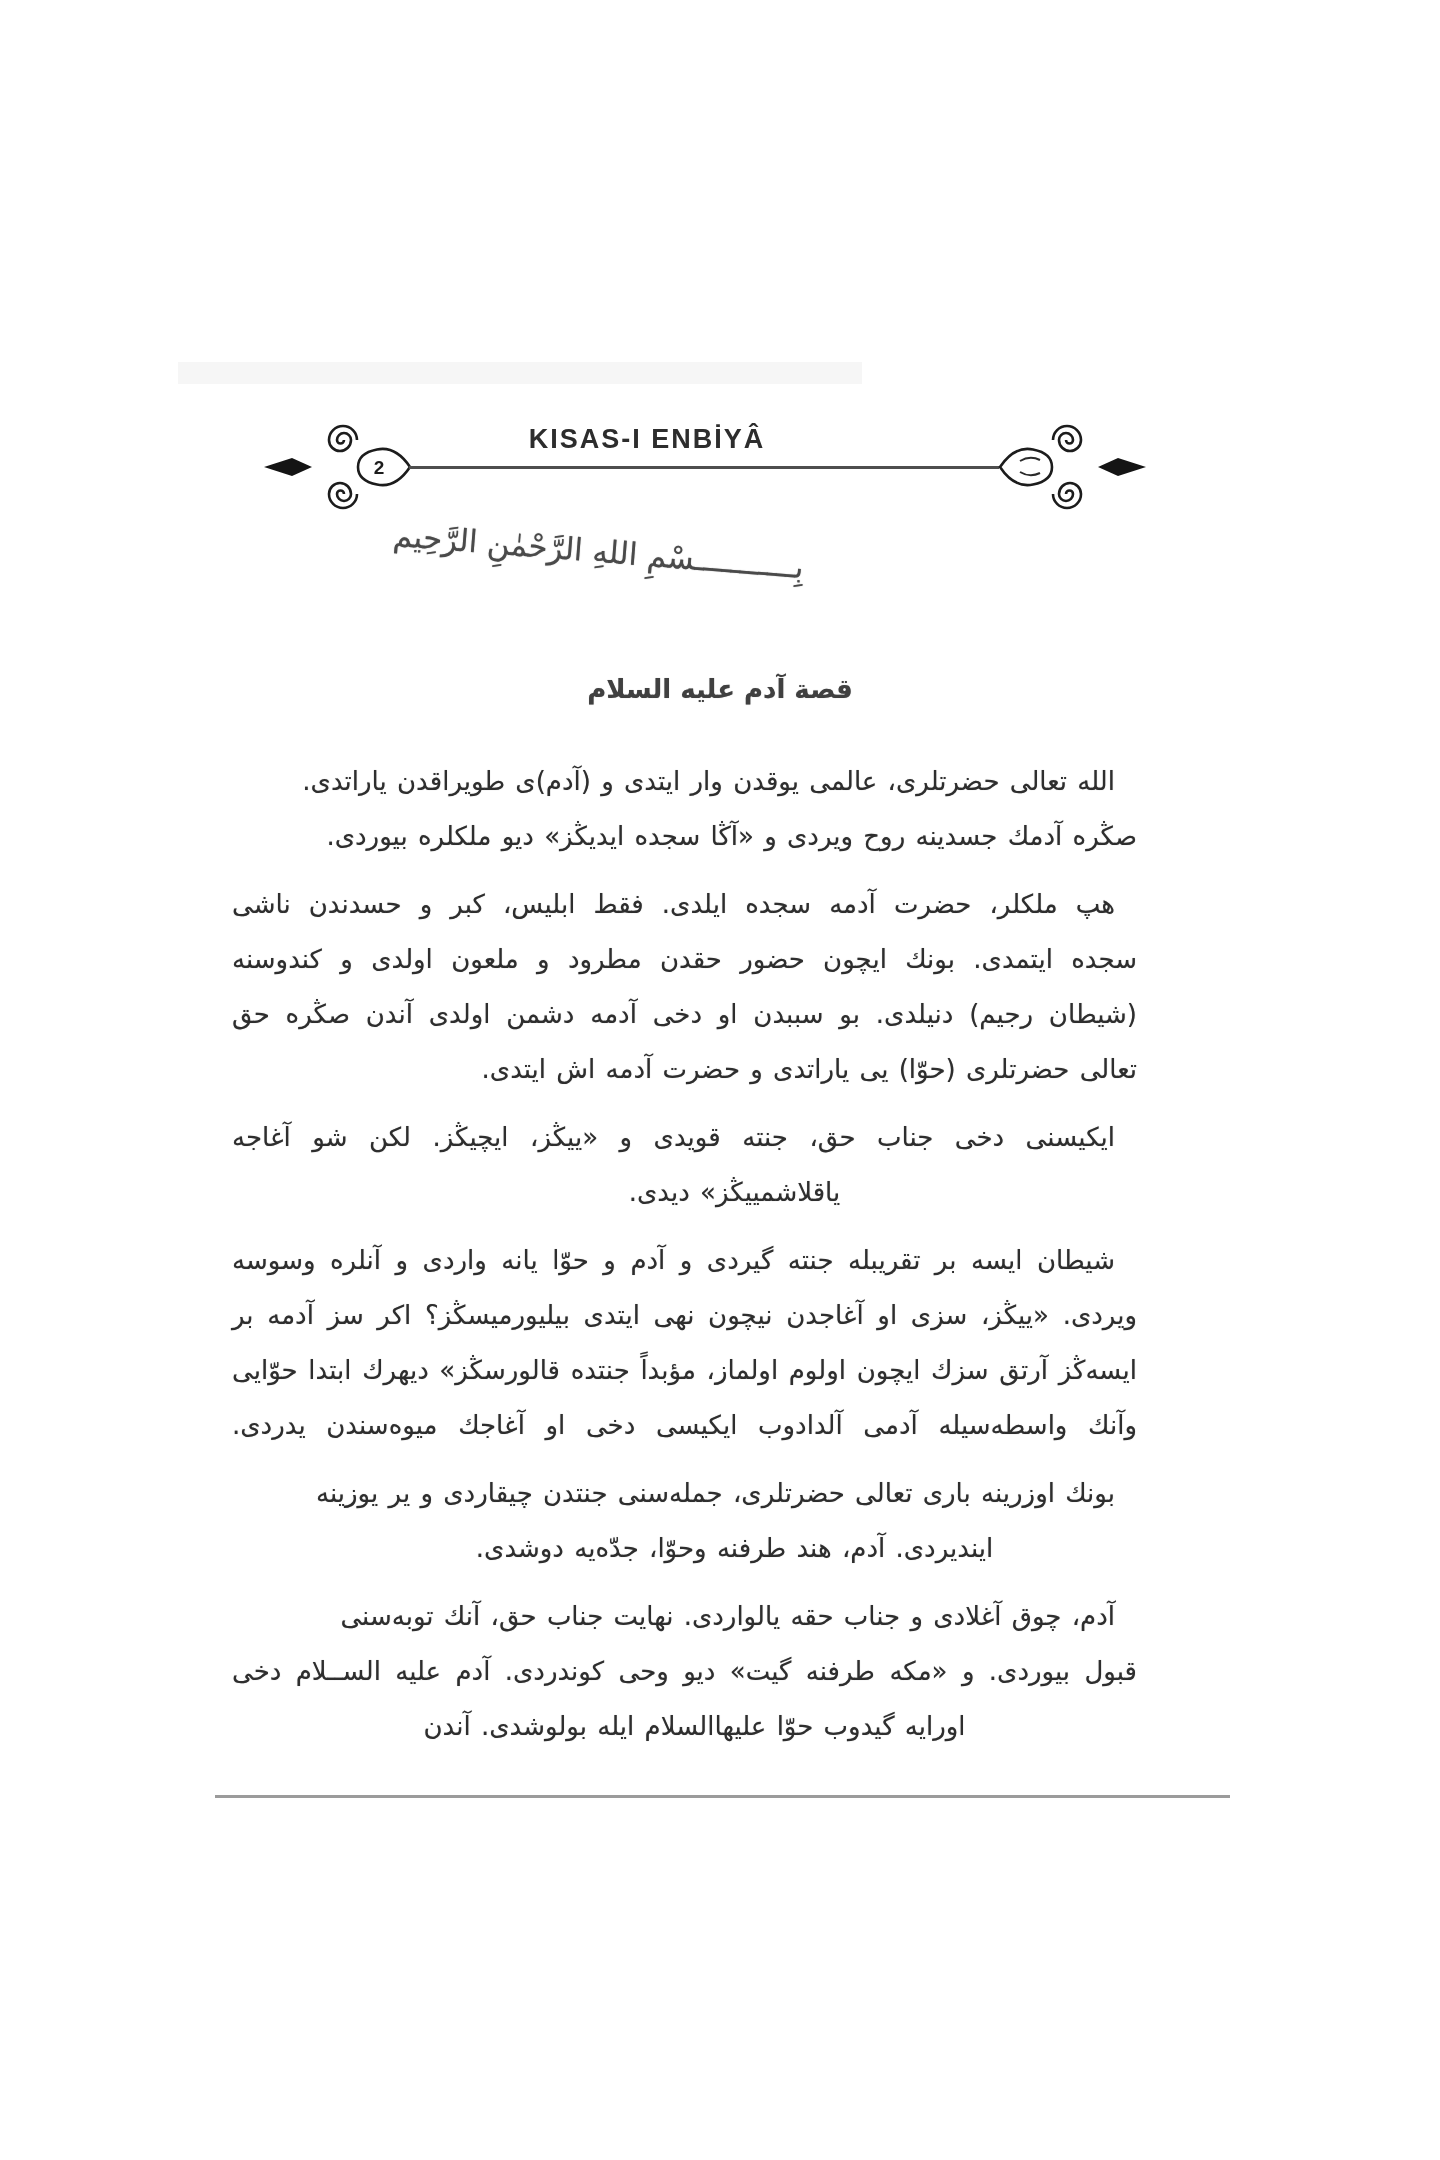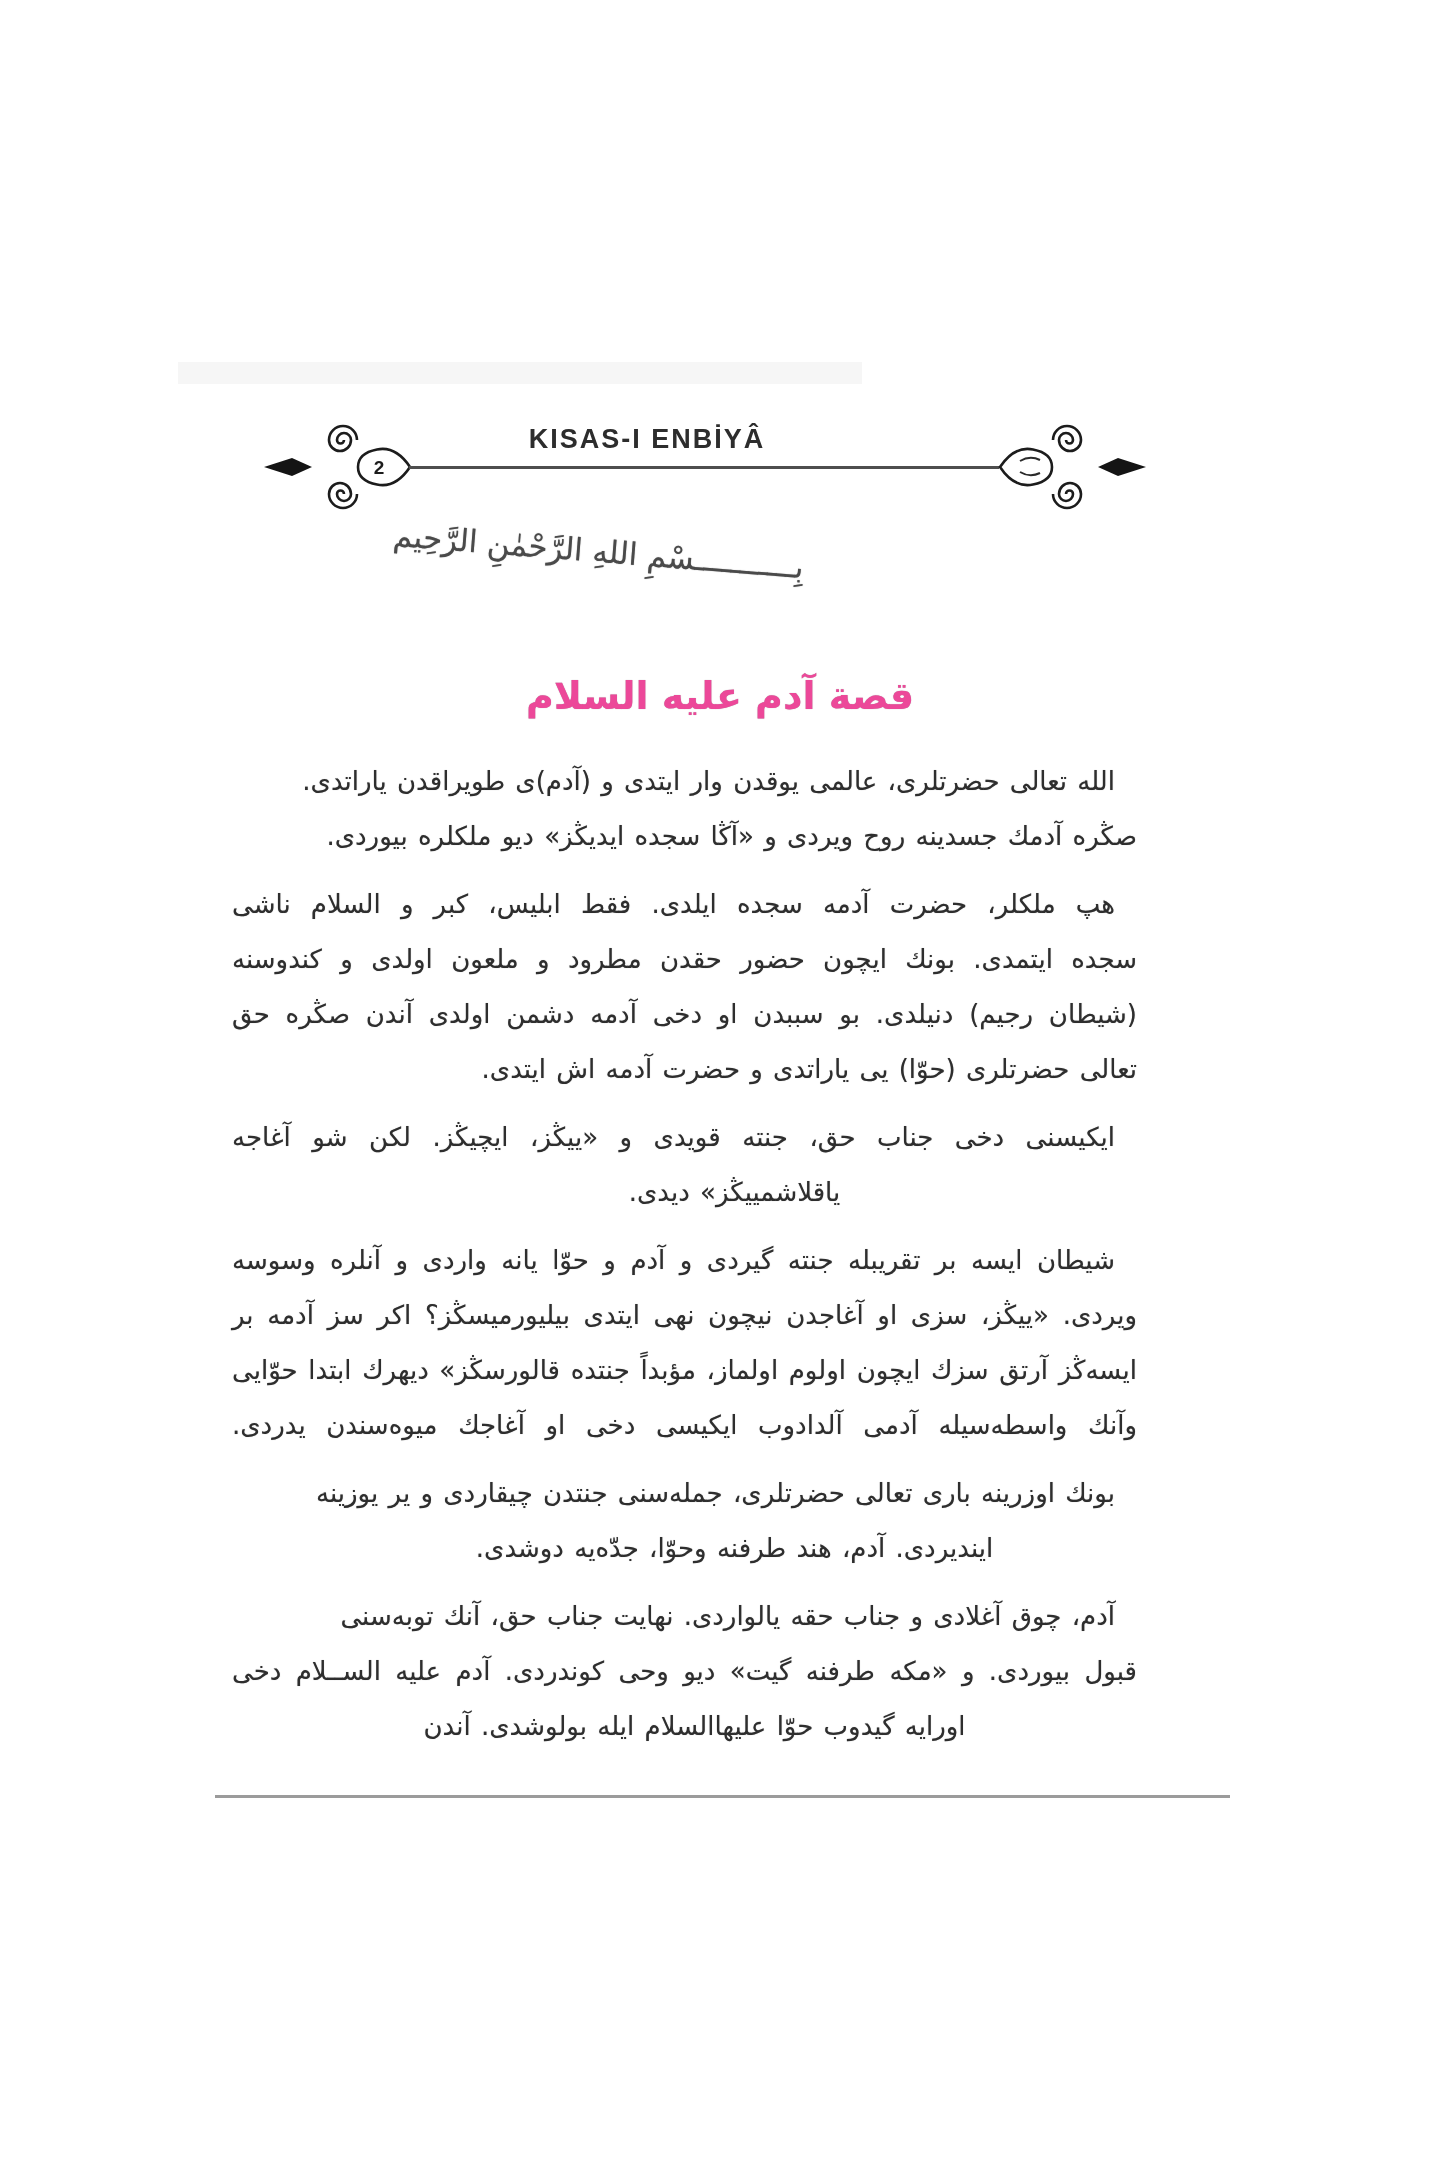--- a/index.html
+++ b/index.html
@@ -29,7 +29,7 @@
   
   .chapter-title{
     position:absolute;left:0;top:674px;width:1440px;text-align:center;direction:rtl;
-    font-weight:bold;font-size:38px;color:#ec4899;
+    font-weight:bold;font-size:26px;color:#404040;
     text-shadow:0 0 .8px rgba(30,30,30,.4);
   }
   

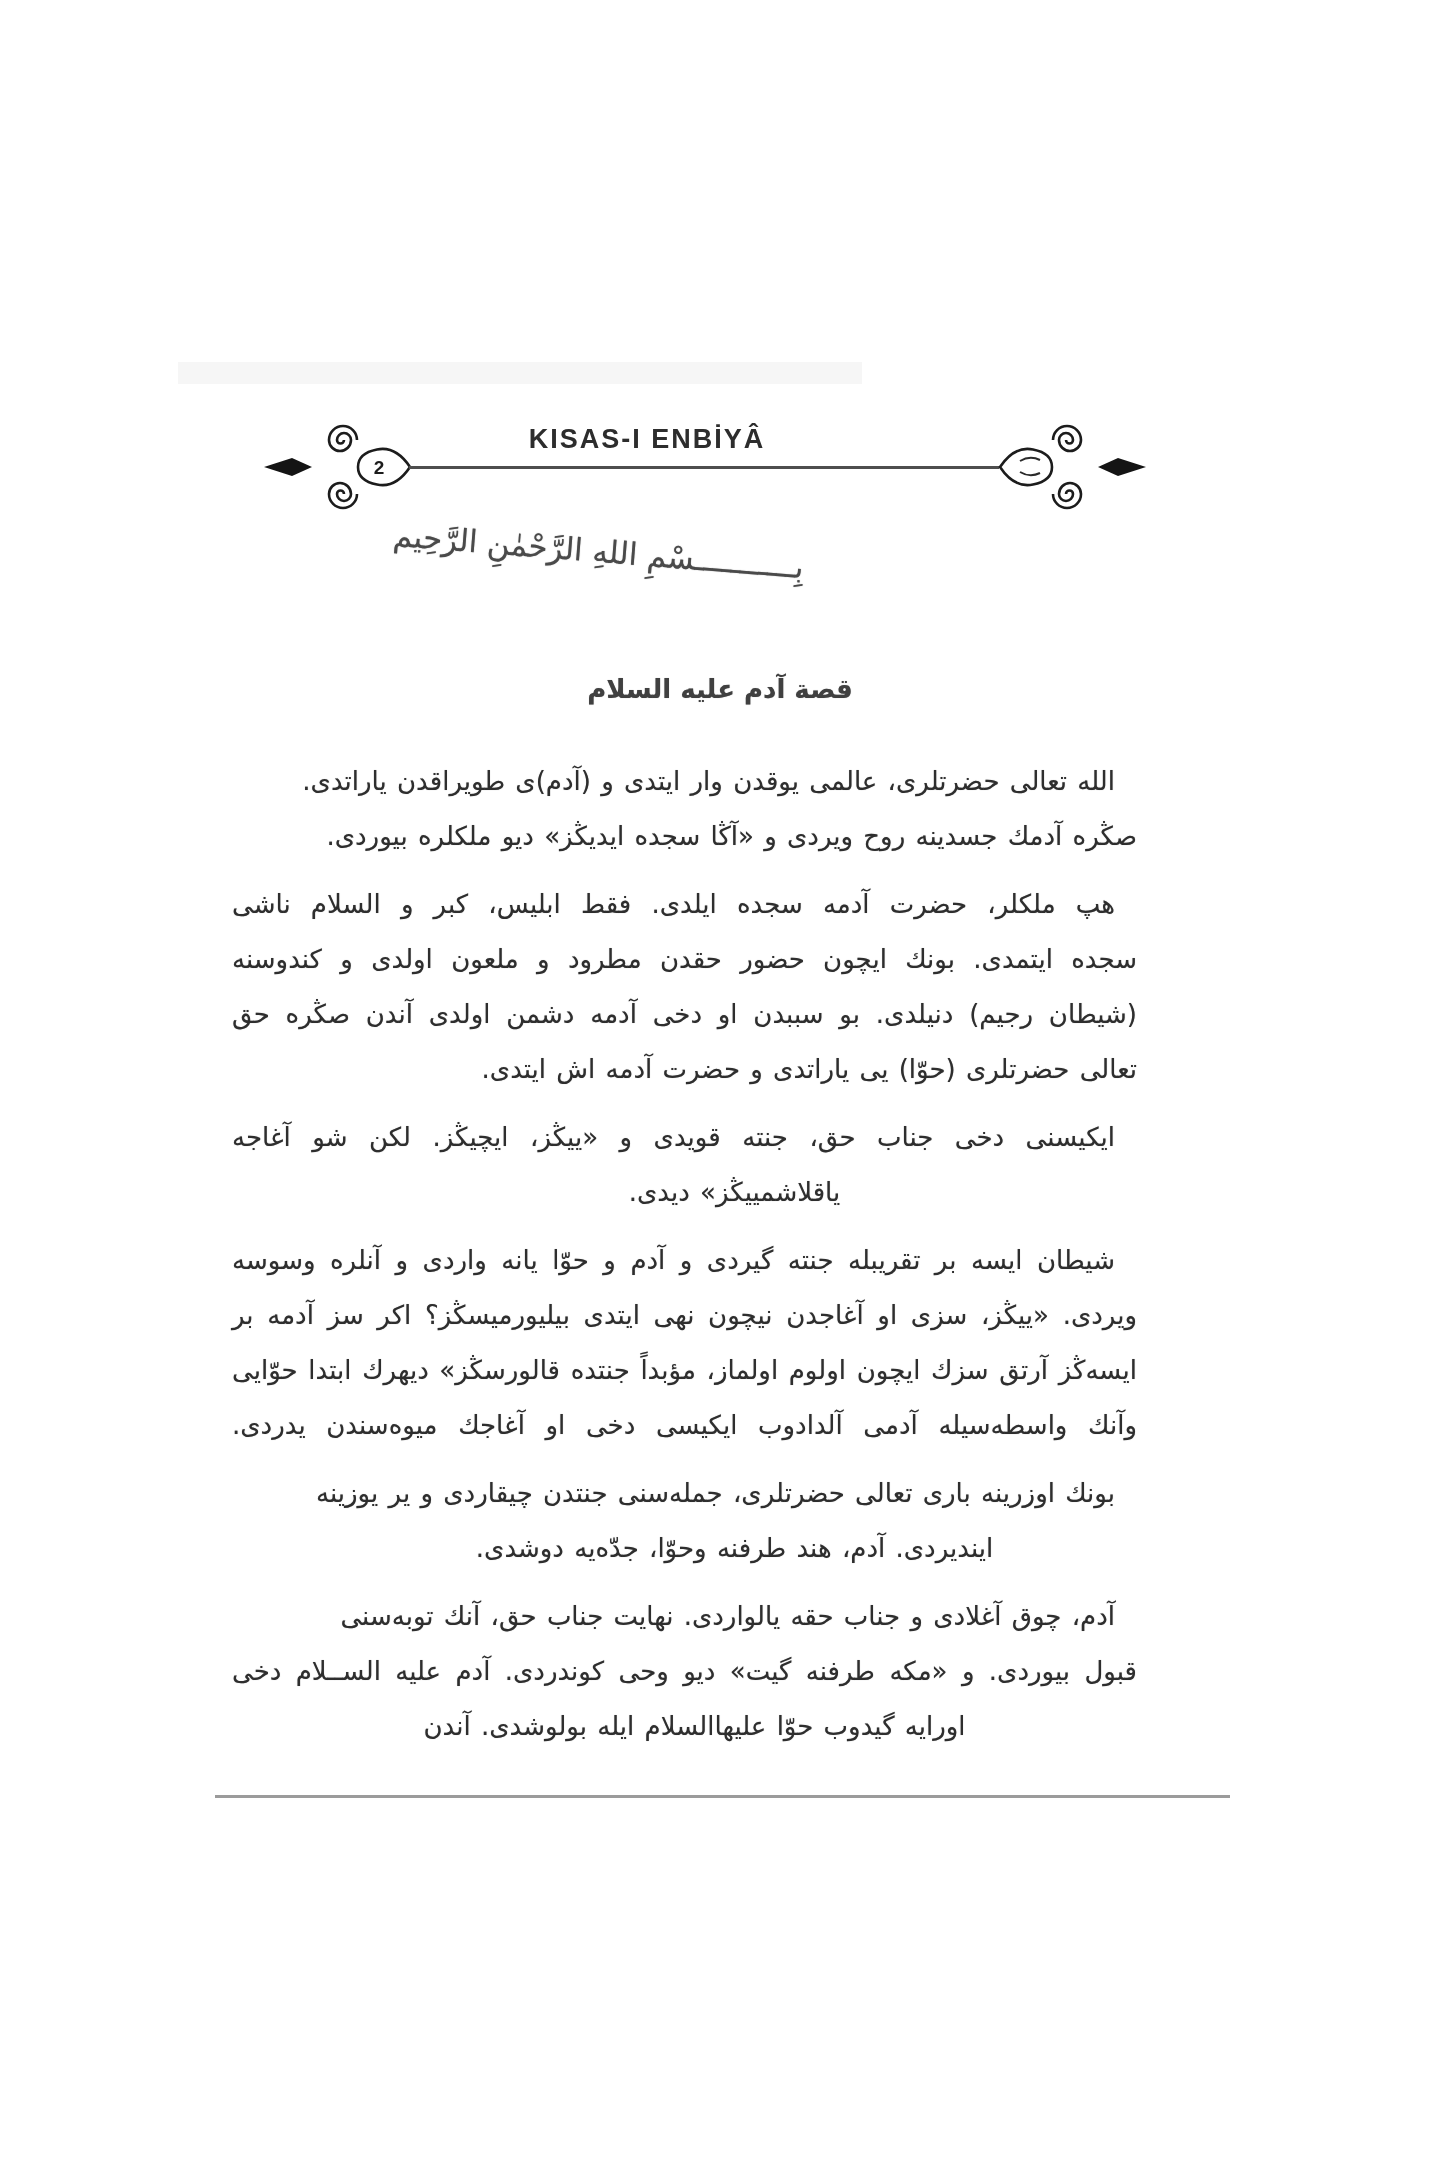--- a/index.html
+++ b/index.html
@@ -84,7 +84,7 @@
         <div class="line r">صڭره آدمك جسدینه روح ویردی و «آڭا سجده ایدیڭز» دیو ملكلره بیوردی.</div>
       </div>
       <div class="para">
-        <div class="line j first">هپ ملكلر، حضرت آدمه سجده ایلدی. فقط ابلیس، كبر و السلام ناشی</div>
+        <div class="line j first">هپ ملكلر، حضرت آدمه سجده ایلدی. فقط ابلیس، كبر و حسدندن ناشی</div>
         <div class="line j">سجده ایتمدی. بونك ایچون حضور حقدن مطرود و ملعون اولدی و كندوسنه</div>
         <div class="line j">(شیطان رجیم) دنیلدی. بو سببدن او دخی آدمه دشمن اولدی آندن صڭره حق</div>
         <div class="line r">تعالی حضرتلری (حوّا) یی یاراتدی و حضرت آدمه اش ایتدی.</div>

